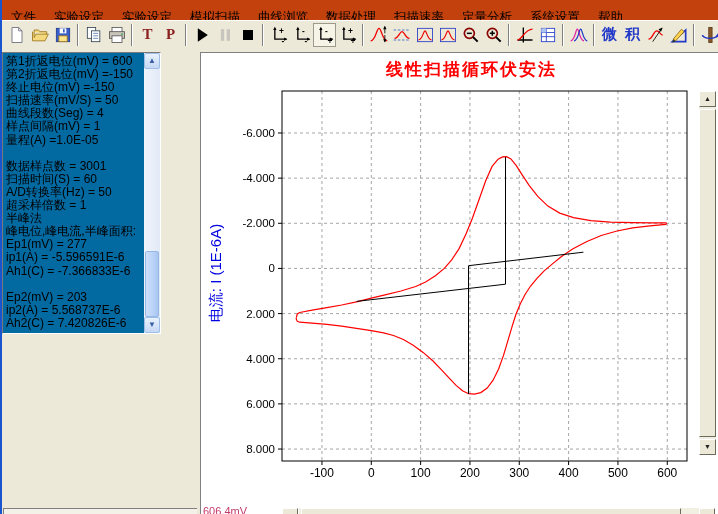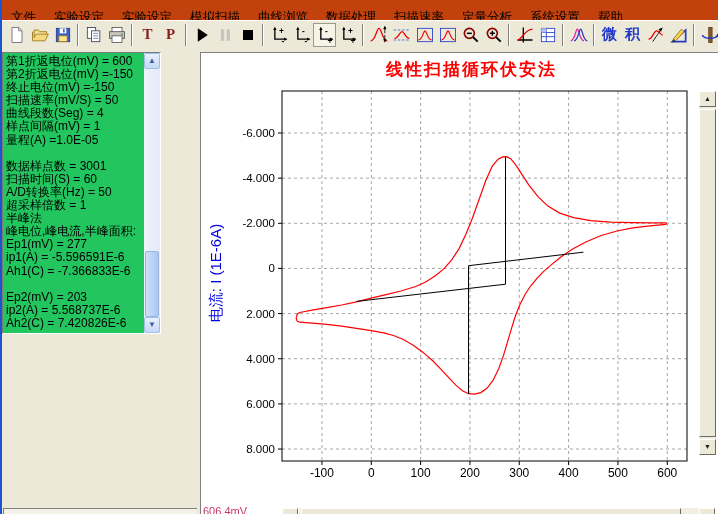--- a/index.html
+++ b/index.html
@@ -24,7 +24,7 @@
   .tsep { width:2px; height:22px; margin:0 3px; border-left:1px solid #808080; border-right:1px solid #FFFFFF; flex:0 0 auto; }
   
   .text-panel { position:absolute; left:2px; top:52px; width:159px; height:282px;
-    background:#22c55e; border:1px solid #7A7A7A; border-right-color:#FFFFFF; border-bottom-color:#FFFFFF; }
+    background:#0369a1; border:1px solid #7A7A7A; border-right-color:#FFFFFF; border-bottom-color:#FFFFFF; }
   .panel-lines { position:absolute; left:3px; top:2px; right:17px; bottom:0;
     font-size:12px; line-height:13.1px; white-space:pre; overflow:hidden; }
   

